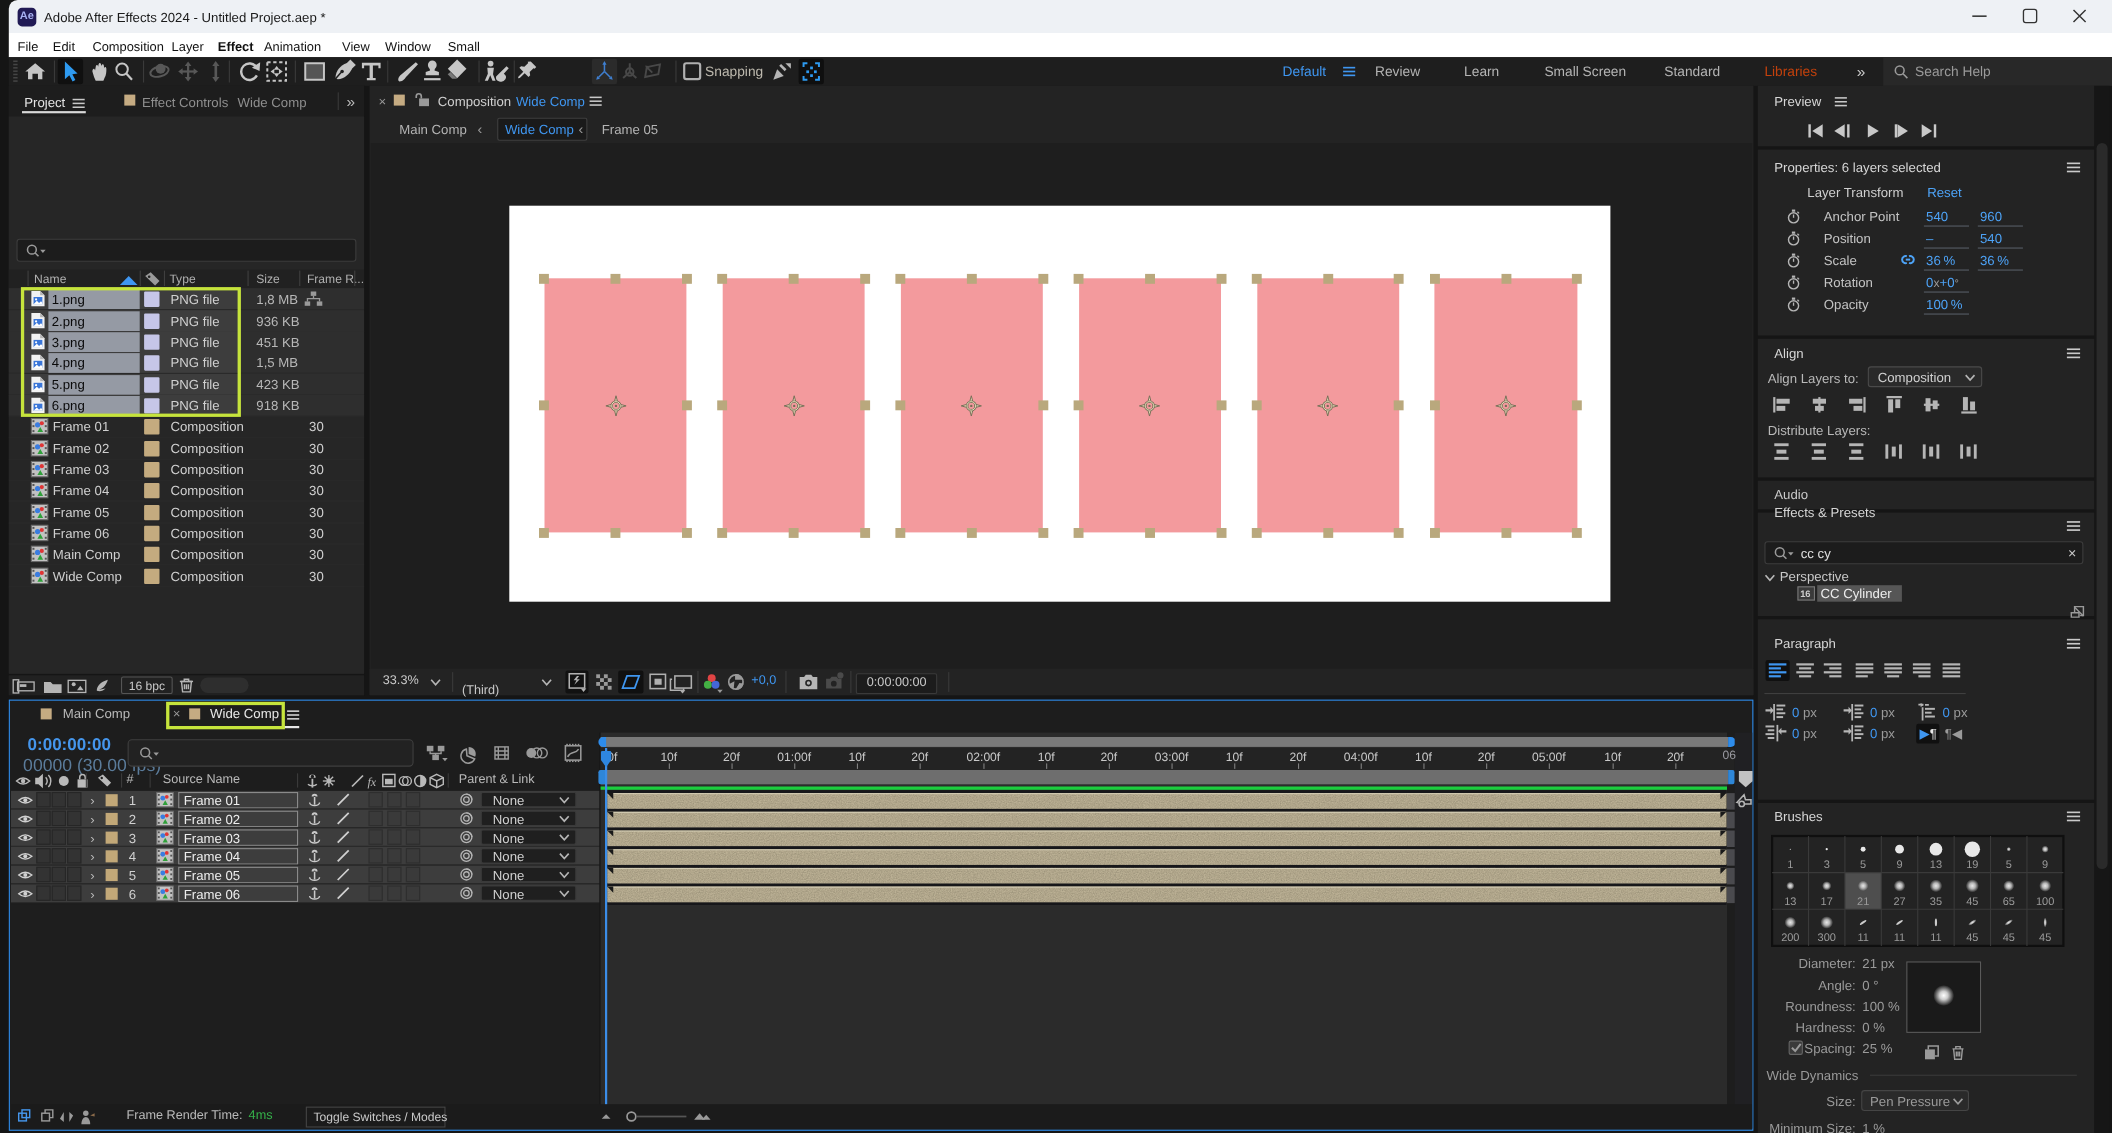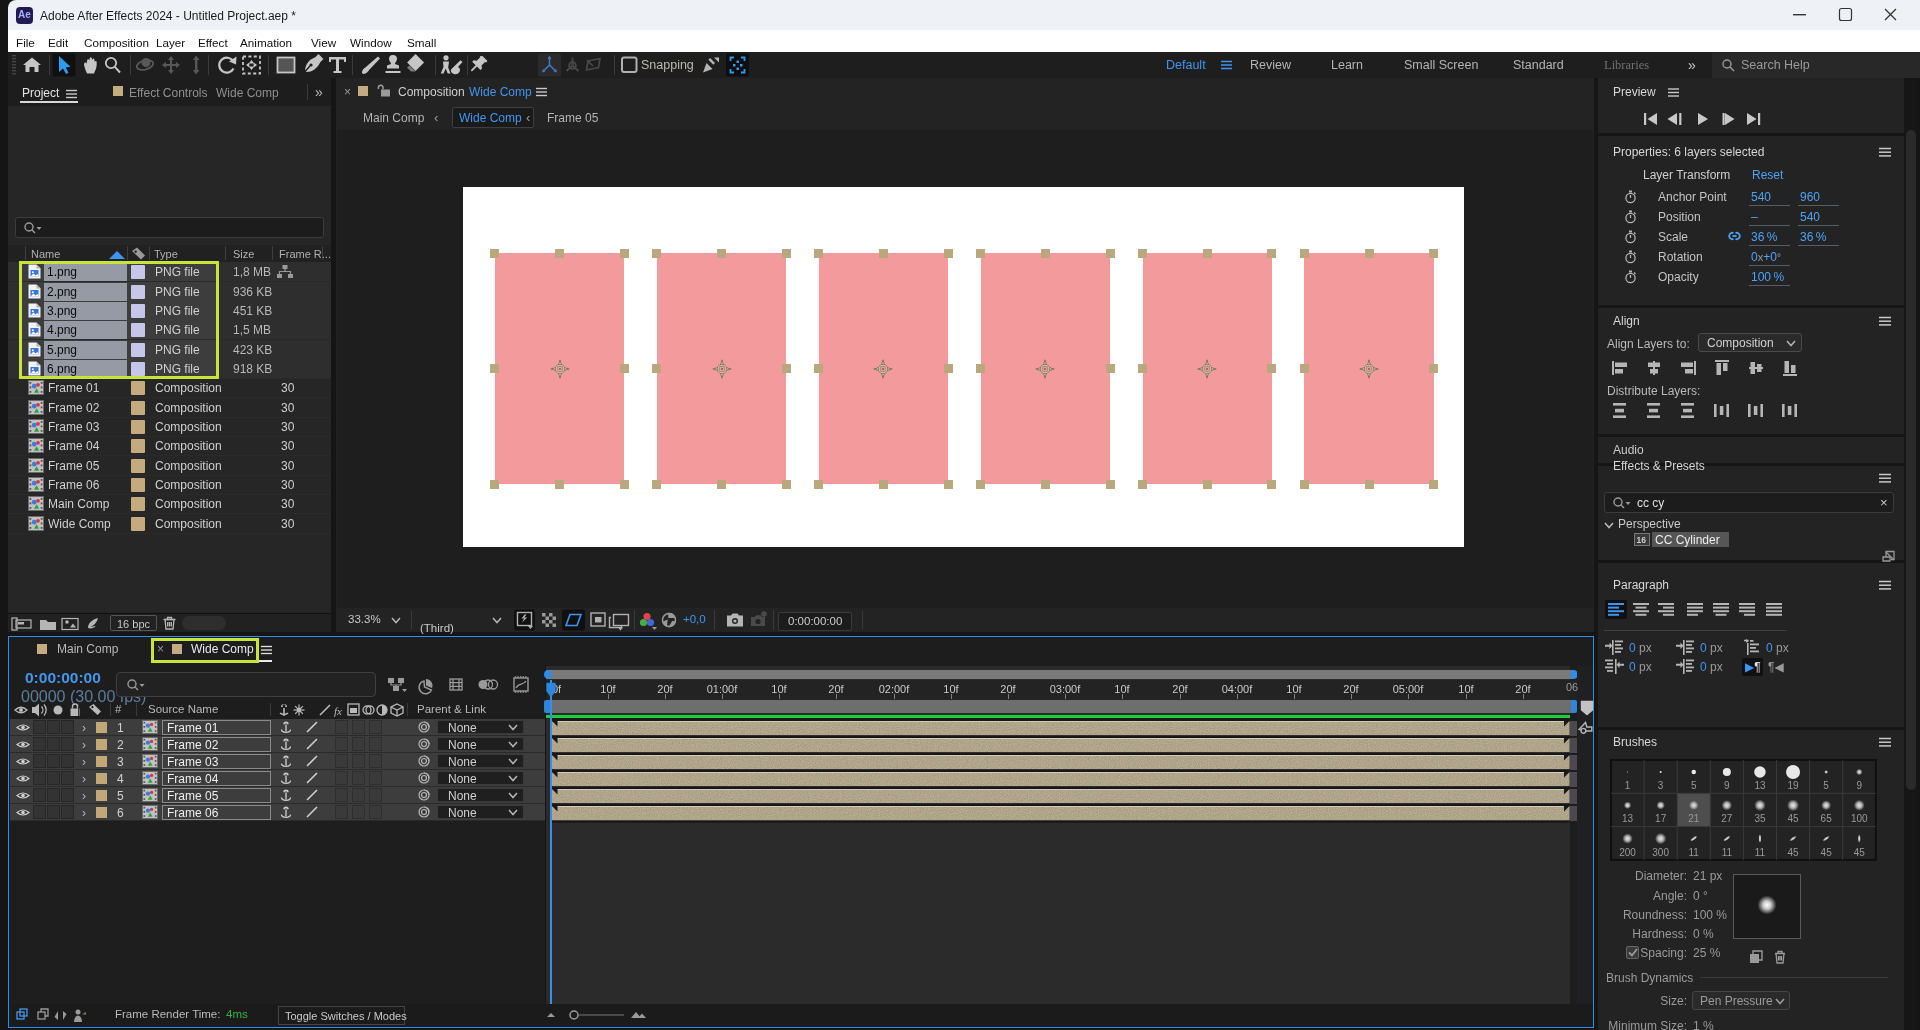--- a/index.html
+++ b/index.html
@@ -22,7 +22,7 @@
 <div class="t" style="left:48px;top:36px;font-size:11.7px;color:#111;">Edit</div>
 <div class="t" style="left:84px;top:36px;font-size:11.7px;color:#111;">Composition</div>
 <div class="t" style="left:156px;top:36px;font-size:11.7px;color:#111;">Layer</div>
-<div class="t" style="left:198px;top:36px;font-size:11.7px;color:#111;">Effect</div>
+<div class="t" style="left:198px;top:36px;font-size:11.7px;color:#111;font-weight:bold;">Effect</div>
 <div class="t" style="left:240px;top:36px;font-size:11.7px;color:#111;">Animation</div>
 <div class="t" style="left:311px;top:36px;font-size:11.7px;color:#111;">View</div>
 <div class="t" style="left:350px;top:36px;font-size:11.7px;color:#111;">Window</div>

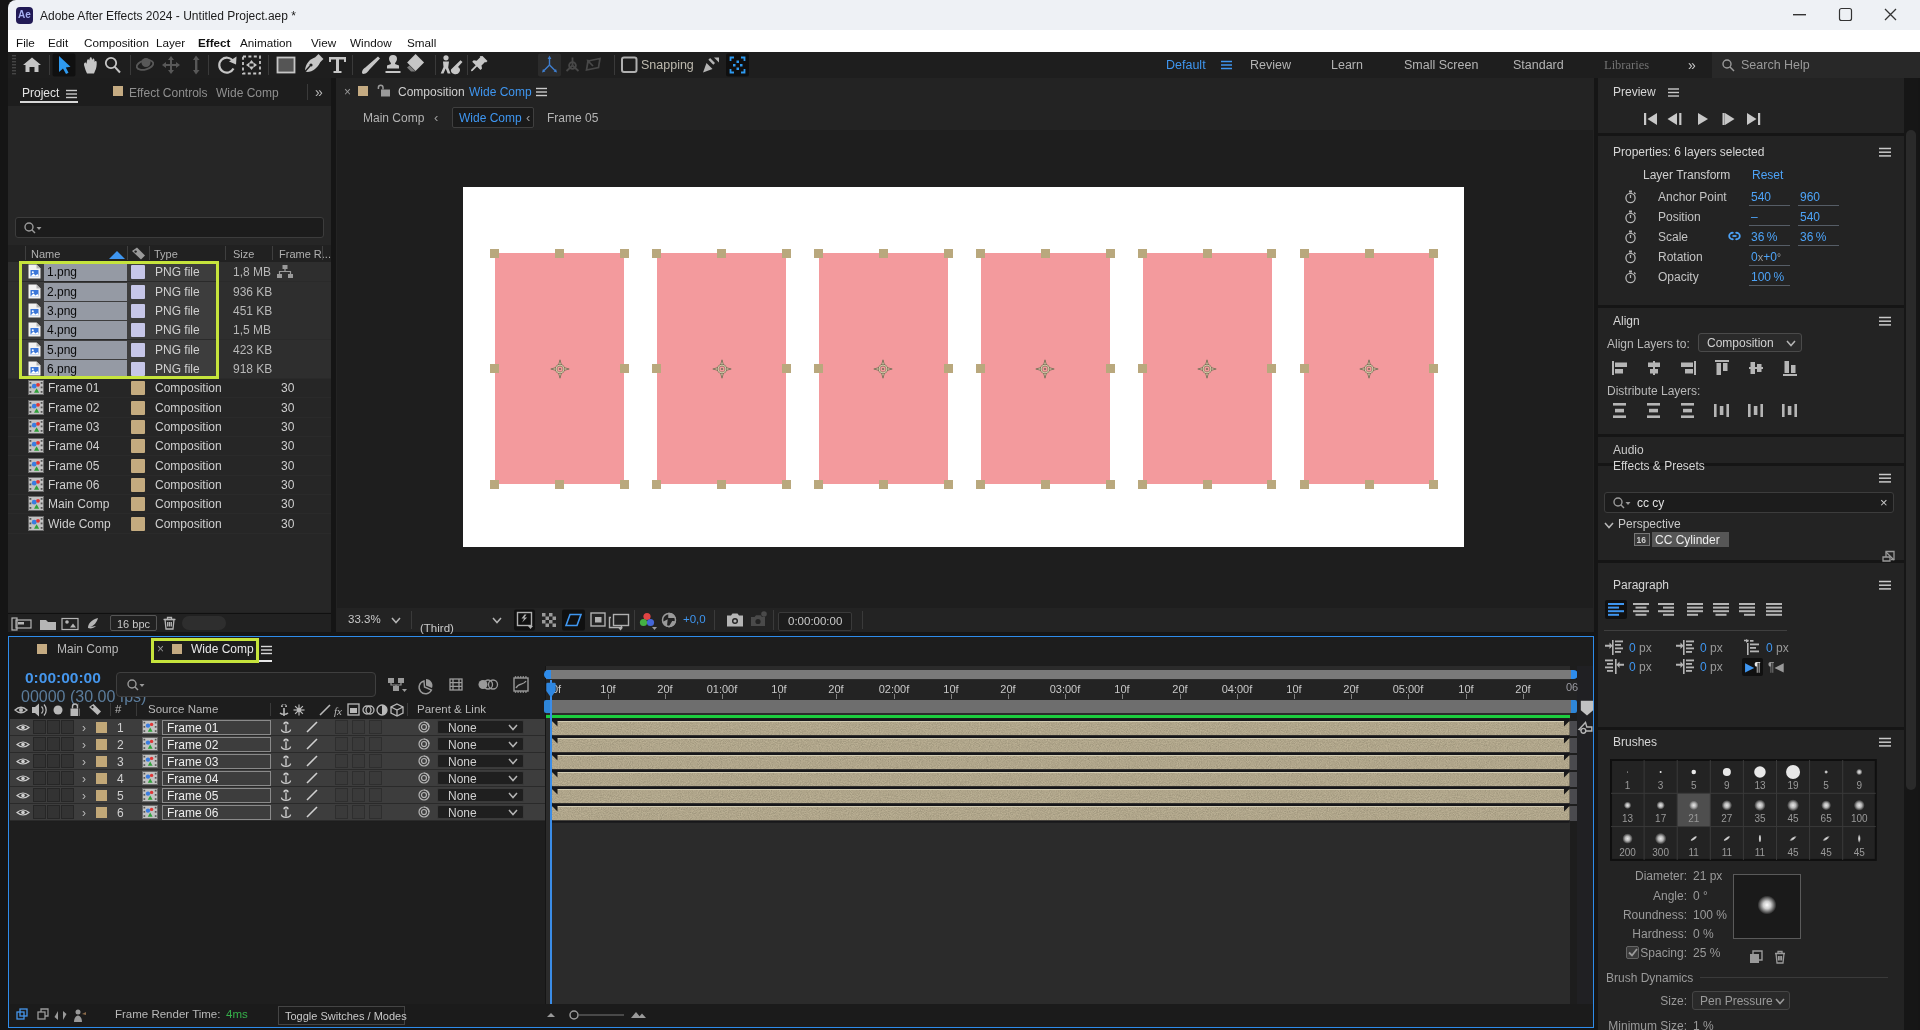--- a/index.html
+++ b/index.html
@@ -150,7 +150,7 @@
 <div class="t" style="left:1331px;top:58px;font-size:12.5px;color:#b4b4b4;">Learn</div>
 <div class="t" style="left:1404px;top:58px;font-size:12.5px;color:#b4b4b4;">Small Screen</div>
 <div class="t" style="left:1513px;top:58px;font-size:12.5px;color:#b4b4b4;">Standard</div>
-<div class="t" style="left:1604px;top:58px;font-size:12.5px;color:#737373;font-family:Liberation Serif, serif;">Libraries</div>
+<div class="t" style="left:1604px;top:58px;font-size:12.5px;color:#c2410c;">Libraries</div>
 <div class="t" style="left:1688px;top:57px;font-size:14px;color:#c9c9c9;">»</div>
 <div class="abs" style="left:1712px;top:52px;width:208px;height:26px;background:#282828"></div>
 <svg style="left:1721px;top:58px" width="14" height="14" viewBox="0 0 14 14">

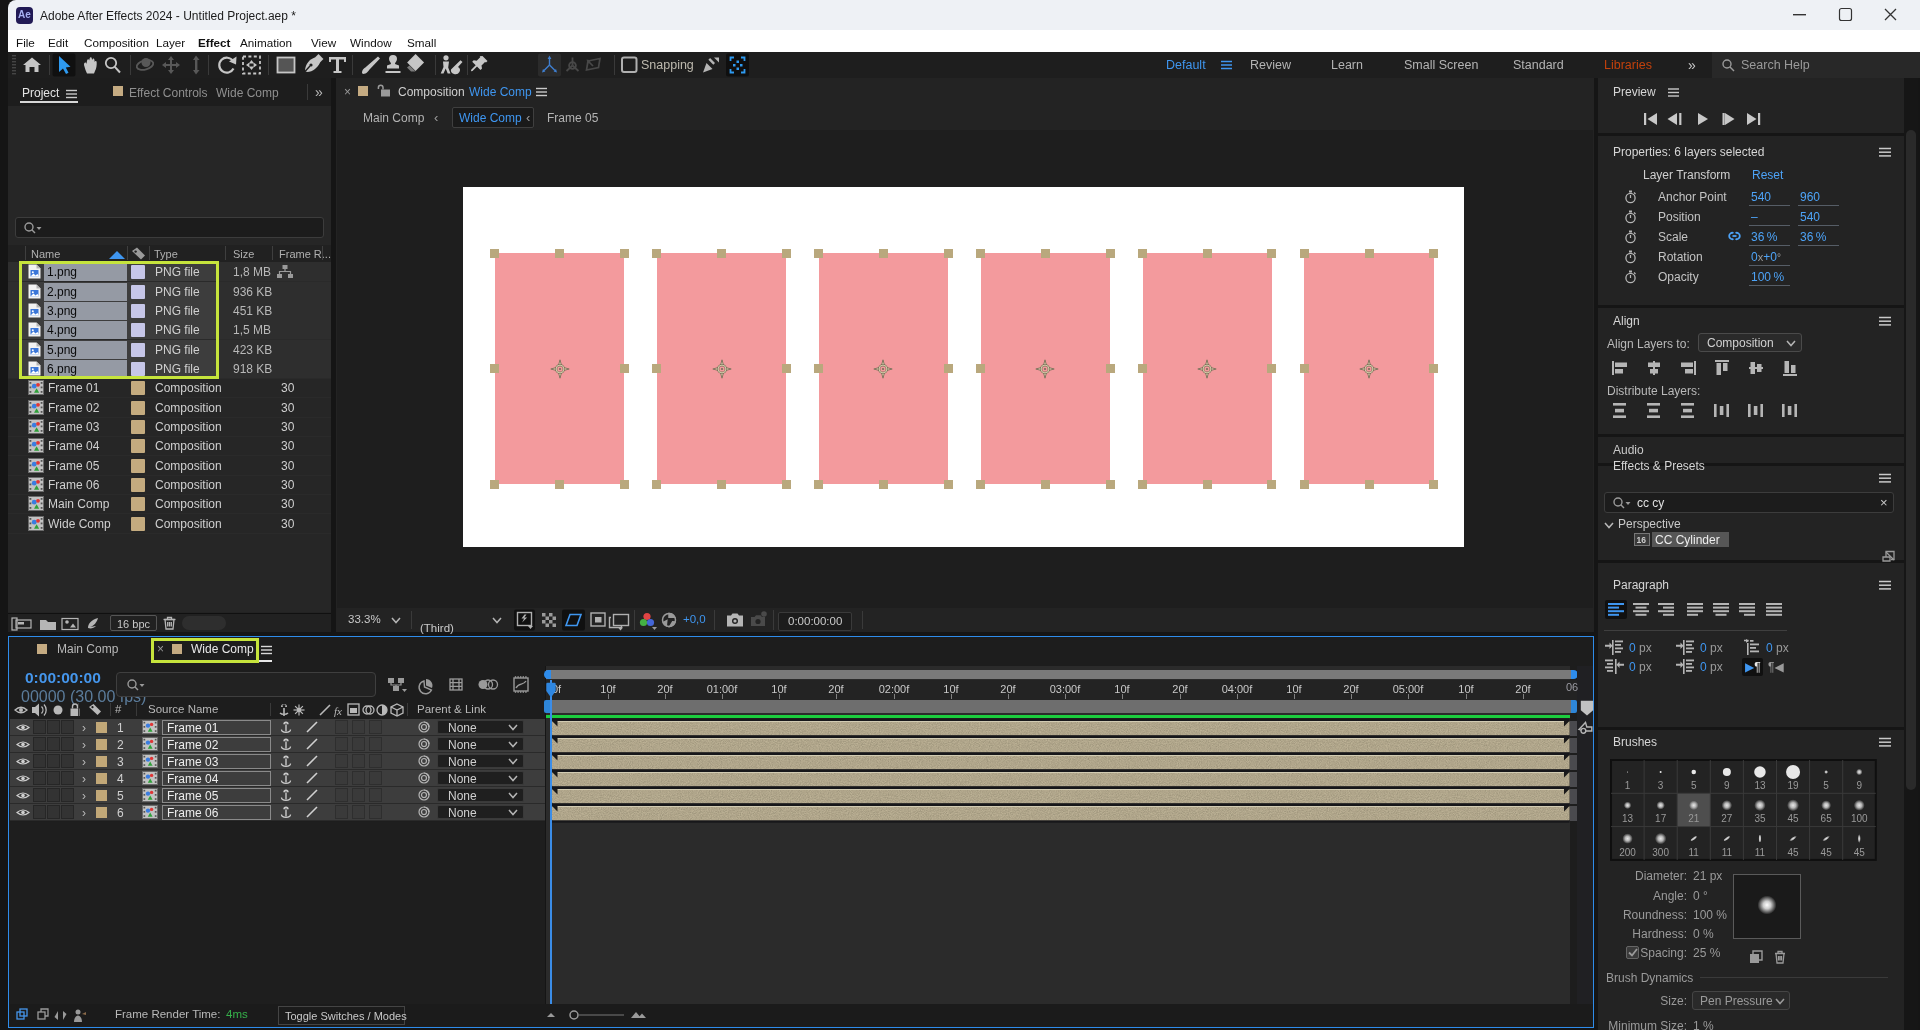--- a/index.html
+++ b/index.html
@@ -1095,7 +1095,7 @@
       <path d="M25 3.5 h10 M28 3.5 v-2 h4 v2 M26 3.5 l1 9.5 h6 l1 -9.5 M28.5 6 v4.5 M30 6 v4.5 M31.5 6 v4.5"></path>
     </g>
   </svg>
-<div class="t" style="left:1606px;top:971px;font-size:12px;color:#9a9a9a;">Brush Dynamics</div>
+<div class="t" style="left:1606px;top:971px;font-size:12px;color:#9a9a9a;">Wide Dynamics</div>
 <div class="abs" style="left:1700px;top:977px;width:188px;height:1px;background:#3a3a3a"></div>
 <div class="t" style="left:1687px;top:994px;font-size:12px;color:#9a9a9a;transform:translateX(-100%)">Size:</div>
 <div class="abs" style="left:1692px;top:991px;width:98px;height:19px;background:#2a2a2a;border:1px solid #454545;border-radius:3px"></div>

